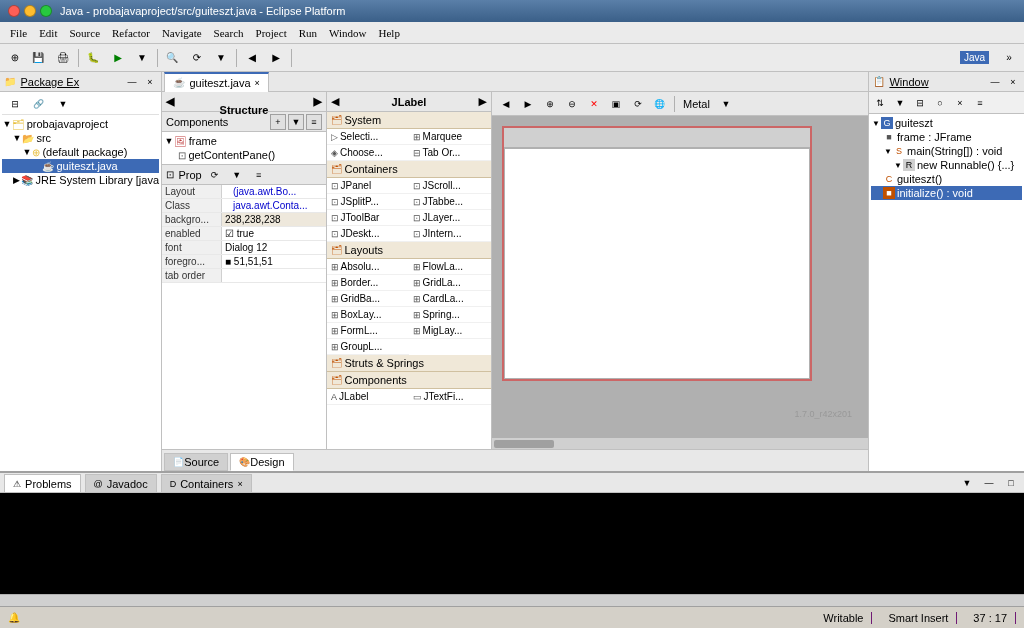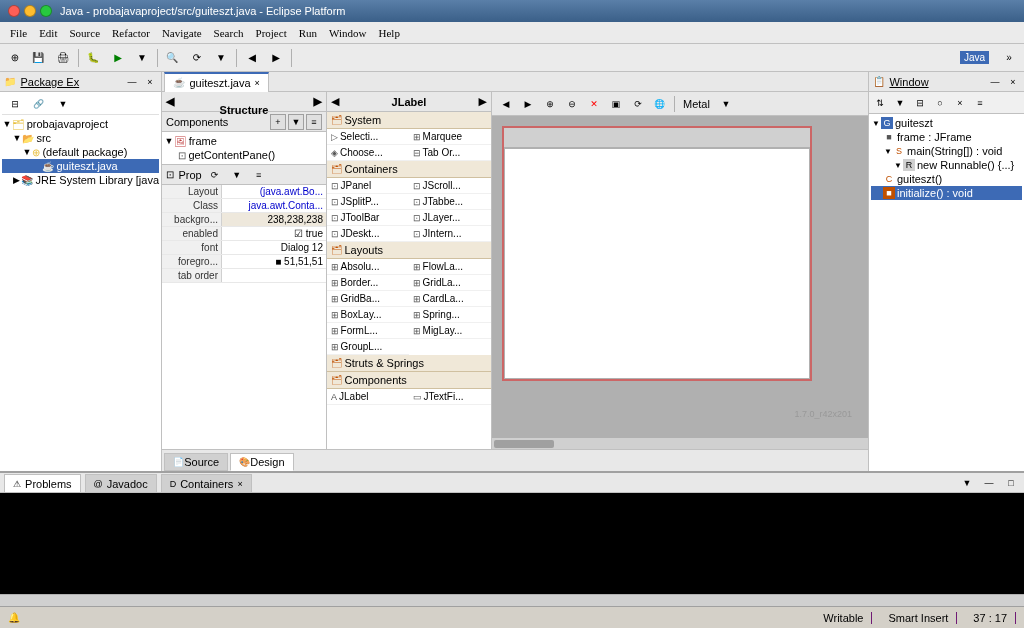--- a/index.html
+++ b/index.html
@@ -241,7 +241,7 @@
               <button class="outline-btn">▼</button>
               <button class="outline-btn">≡</button>
             </div>
-            <div class="props-table" style="flex:1; overflow-y:auto;text-align:right;">
+            <div class="props-table" style="flex:1; overflow-y:auto;">
               <div class="props-row">
                 <div class="props-key">Layout</div>
                 <div class="props-val blue">(java.awt.Bo...</div>

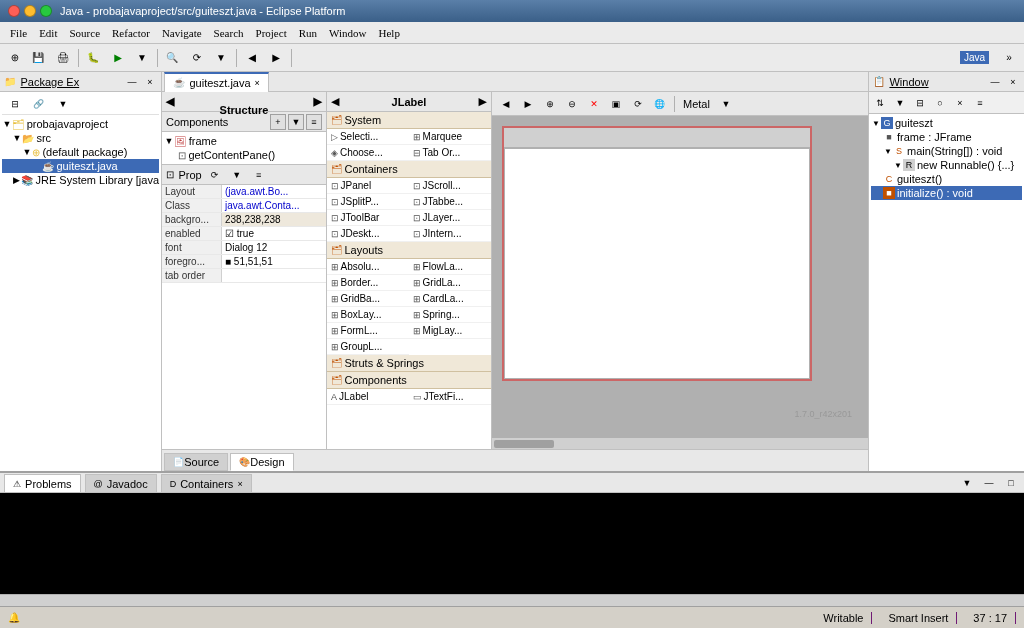--- a/index.html
+++ b/index.html
@@ -47,7 +47,7 @@
     .props-row { display: flex; border-bottom: 1px solid #e8e8e8; }
     .props-key { width: 60px; padding: 1px 3px; background: #f0f0f0; border-right: 1px solid #d0d0d0; font-size: 10px; color: #333; white-space: nowrap; overflow: hidden; }
     .props-val { flex: 1; padding: 1px 3px; font-size: 10px; white-space: nowrap; overflow: hidden; }
-    .props-val.blue { color: #0000cc; }
+    .props-val.blue { color: #0000cc; margin-left: 8px; }
     .props-val.colored { background: #eee8dc; }
     
     

